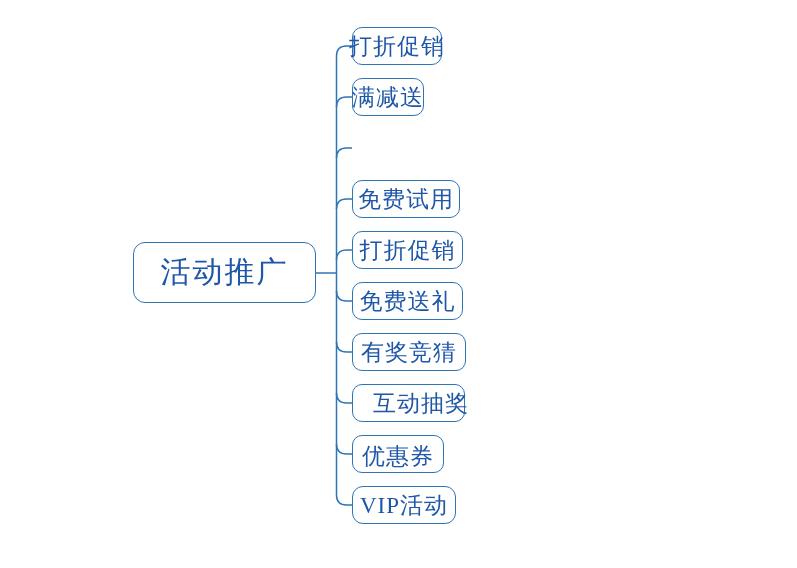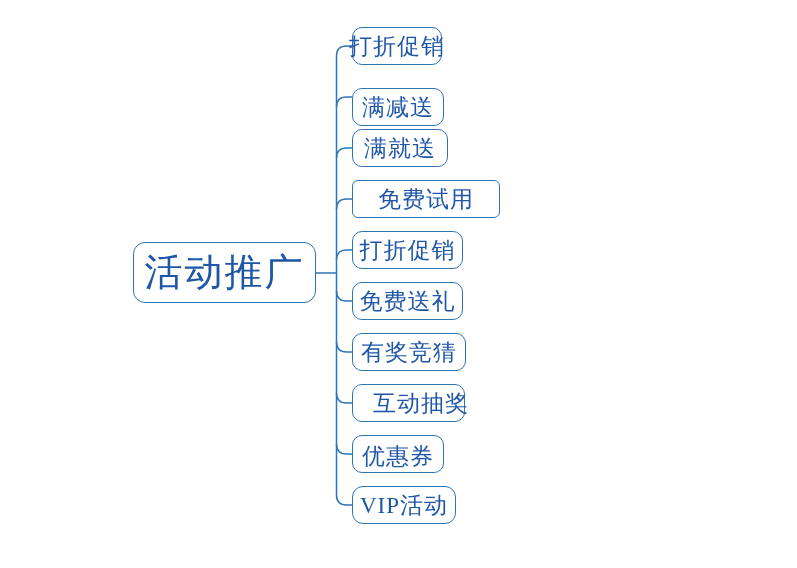--- a/index.html
+++ b/index.html
@@ -44,7 +44,7 @@
     letter-spacing: 1px;
   }
   .c0 { top: 27px;  width: 90px; }
-  .c1 { top: 88px;  width: 92px;  }
+  .c1 { top: 78px;  width: 72px;  }
   .c2 { top: 129px; width: 96px;  }
   .c3 { top: 180px; width: 148px; border-radius: 6px; }
   .c4 { top: 231px; width: 111px; }

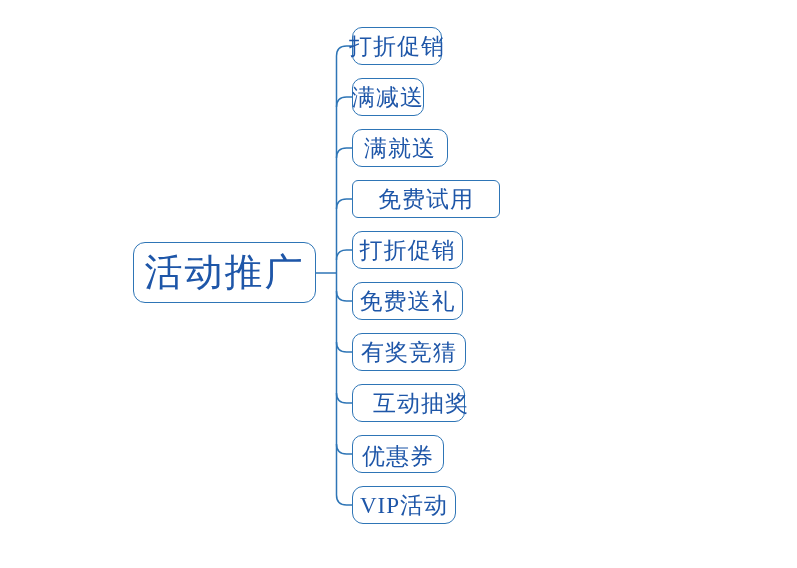--- a/index.html
+++ b/index.html
@@ -85,9 +85,6 @@
   <div class="node child c1">
     <span>满减送</span>
   </div>
-  <div class="node child c2">
-    <span>满就送</span>
-  </div>
   <div class="node child c3">
     <span>免费试用</span>
   </div>

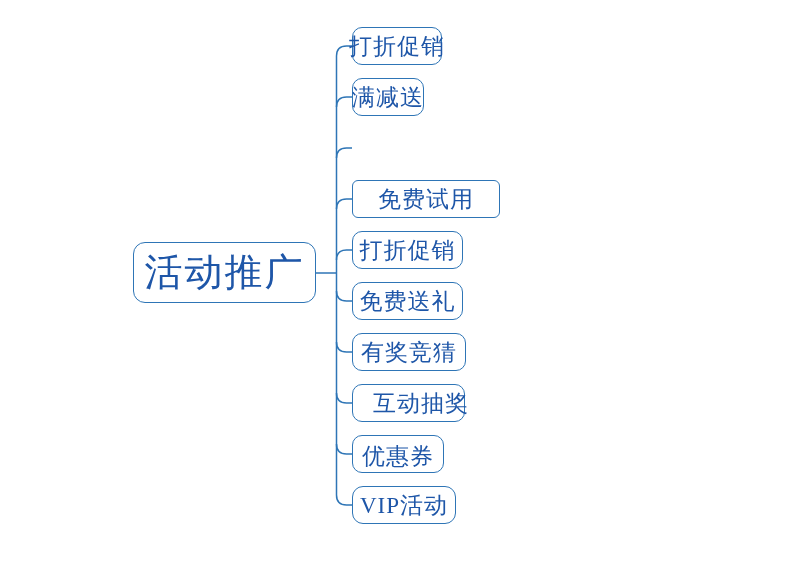--- a/index.html
+++ b/index.html
@@ -46,7 +46,7 @@
   .c0 { top: 27px;  width: 90px; }
   .c1 { top: 78px;  width: 72px;  }
   .c2 { top: 129px; width: 96px;  }
-  .c3 { top: 180px; width: 148px; border-radius: 6px; }
+  .c3 { top: 180px; width: 108px; }
   .c4 { top: 231px; width: 111px; }
   .c5 { top: 282px; width: 111px; text-align: center; }
   .c6 { top: 333px; width: 114px; }

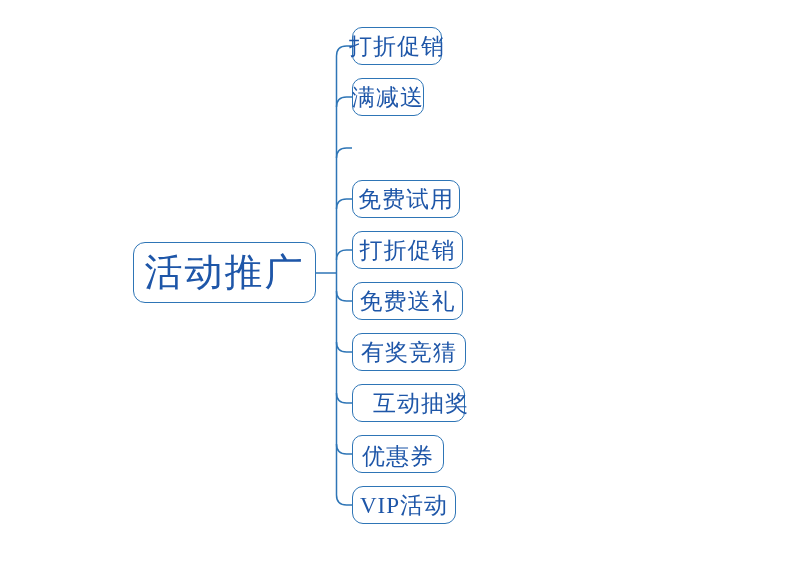--- a/index.html
+++ b/index.html
@@ -33,7 +33,7 @@
     left: 133px; top: 242px;
     width: 183px; height: 61px;
     border-radius: 12px;
-    font-size: 38px;
+    font-size: 30px;
     letter-spacing: 2px;
   }
   .child {

